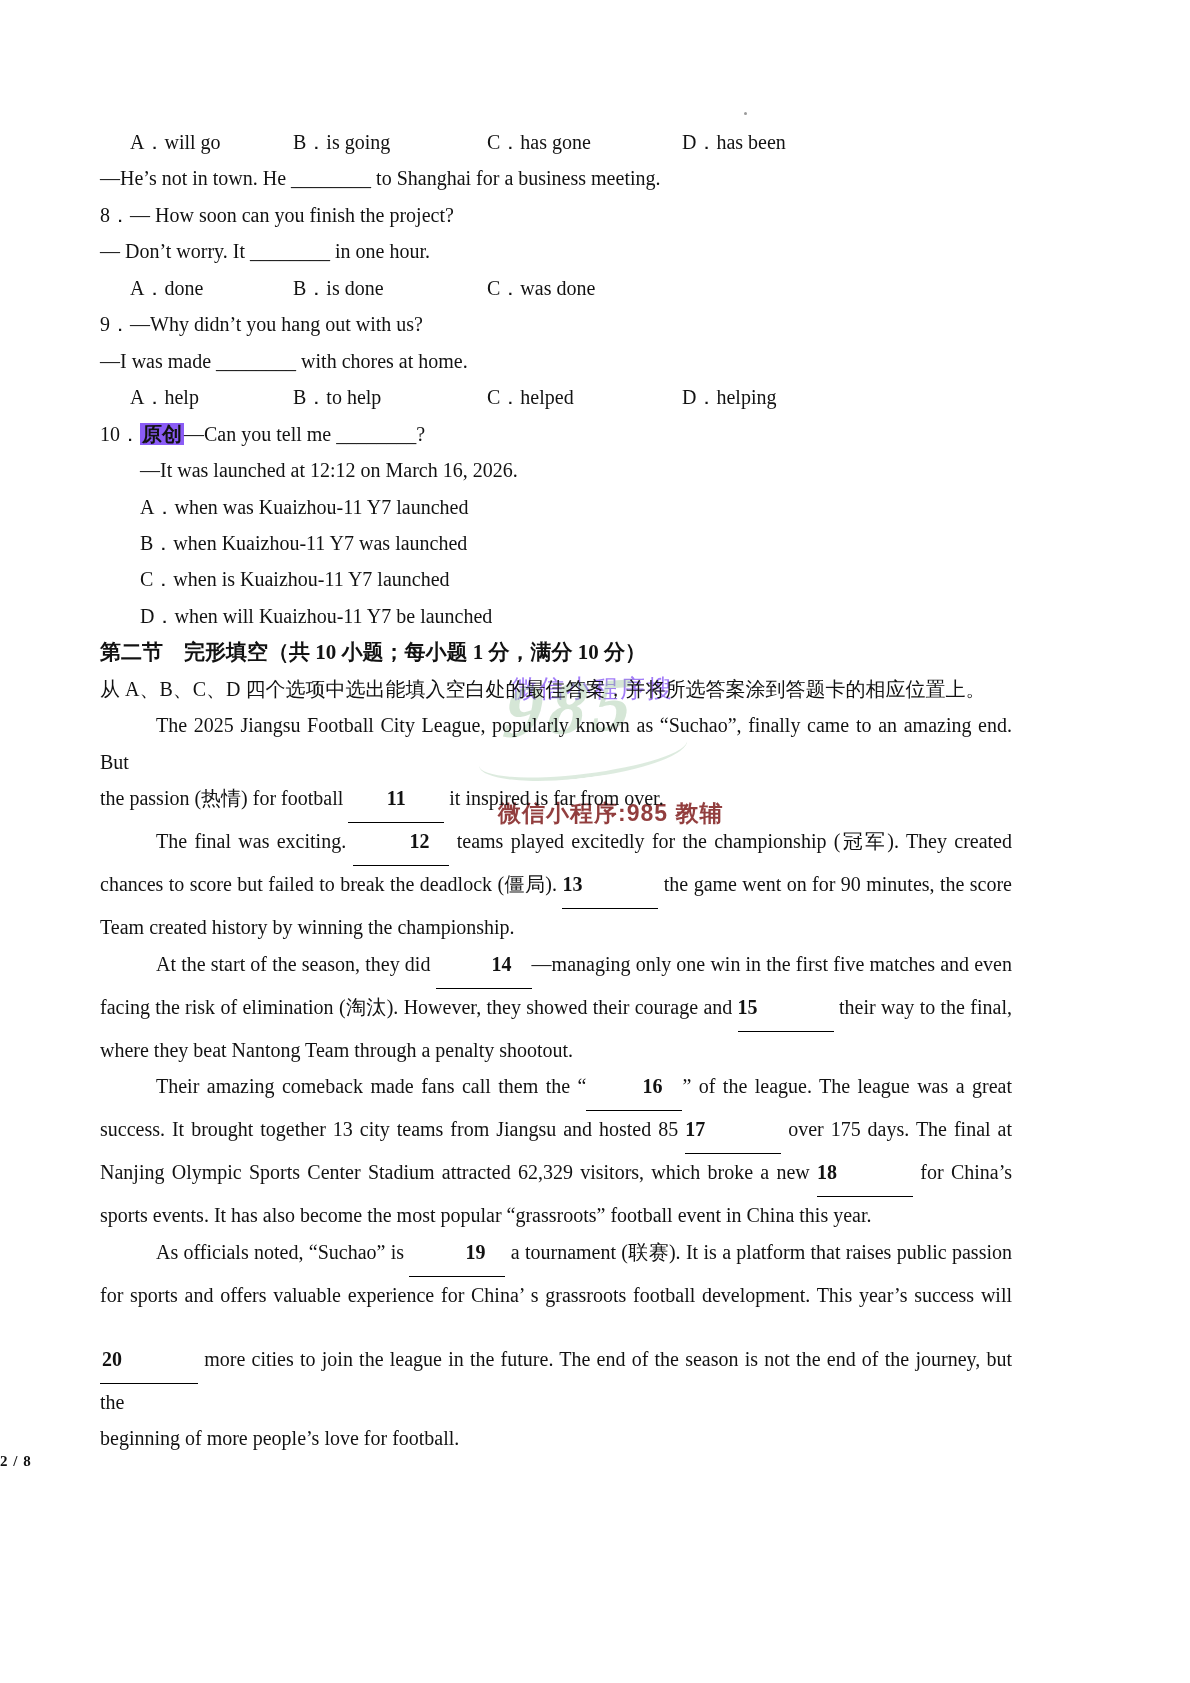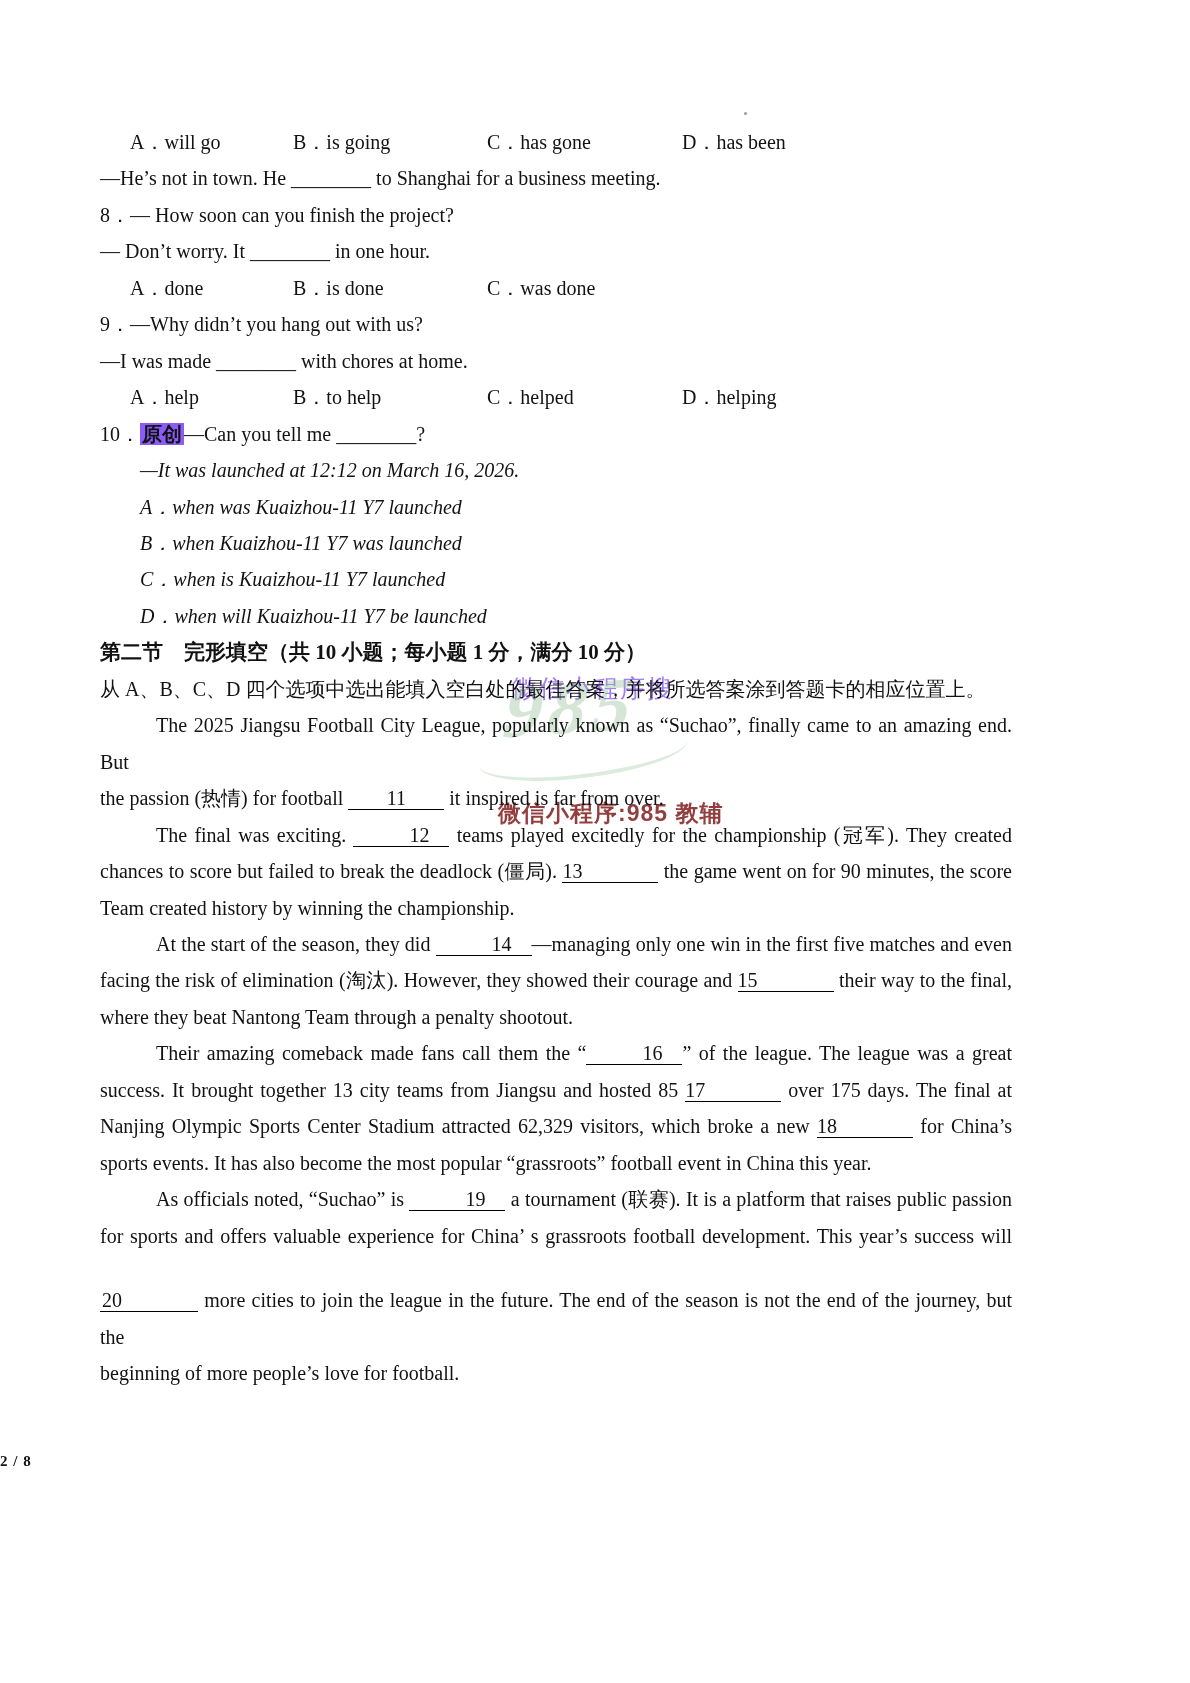--- a/index.html
+++ b/index.html
@@ -24,7 +24,7 @@
   
   .jf { text-align:justify; text-align-last:justify; }
   .ind  { text-indent:56px; }
-  .pad40 { padding-left:40px;font-style:italic; }
+  .pad40 { padding-left:40px; }
   .opts {
     display:grid;
     grid-template-columns:163px 194px 195px 1fr;

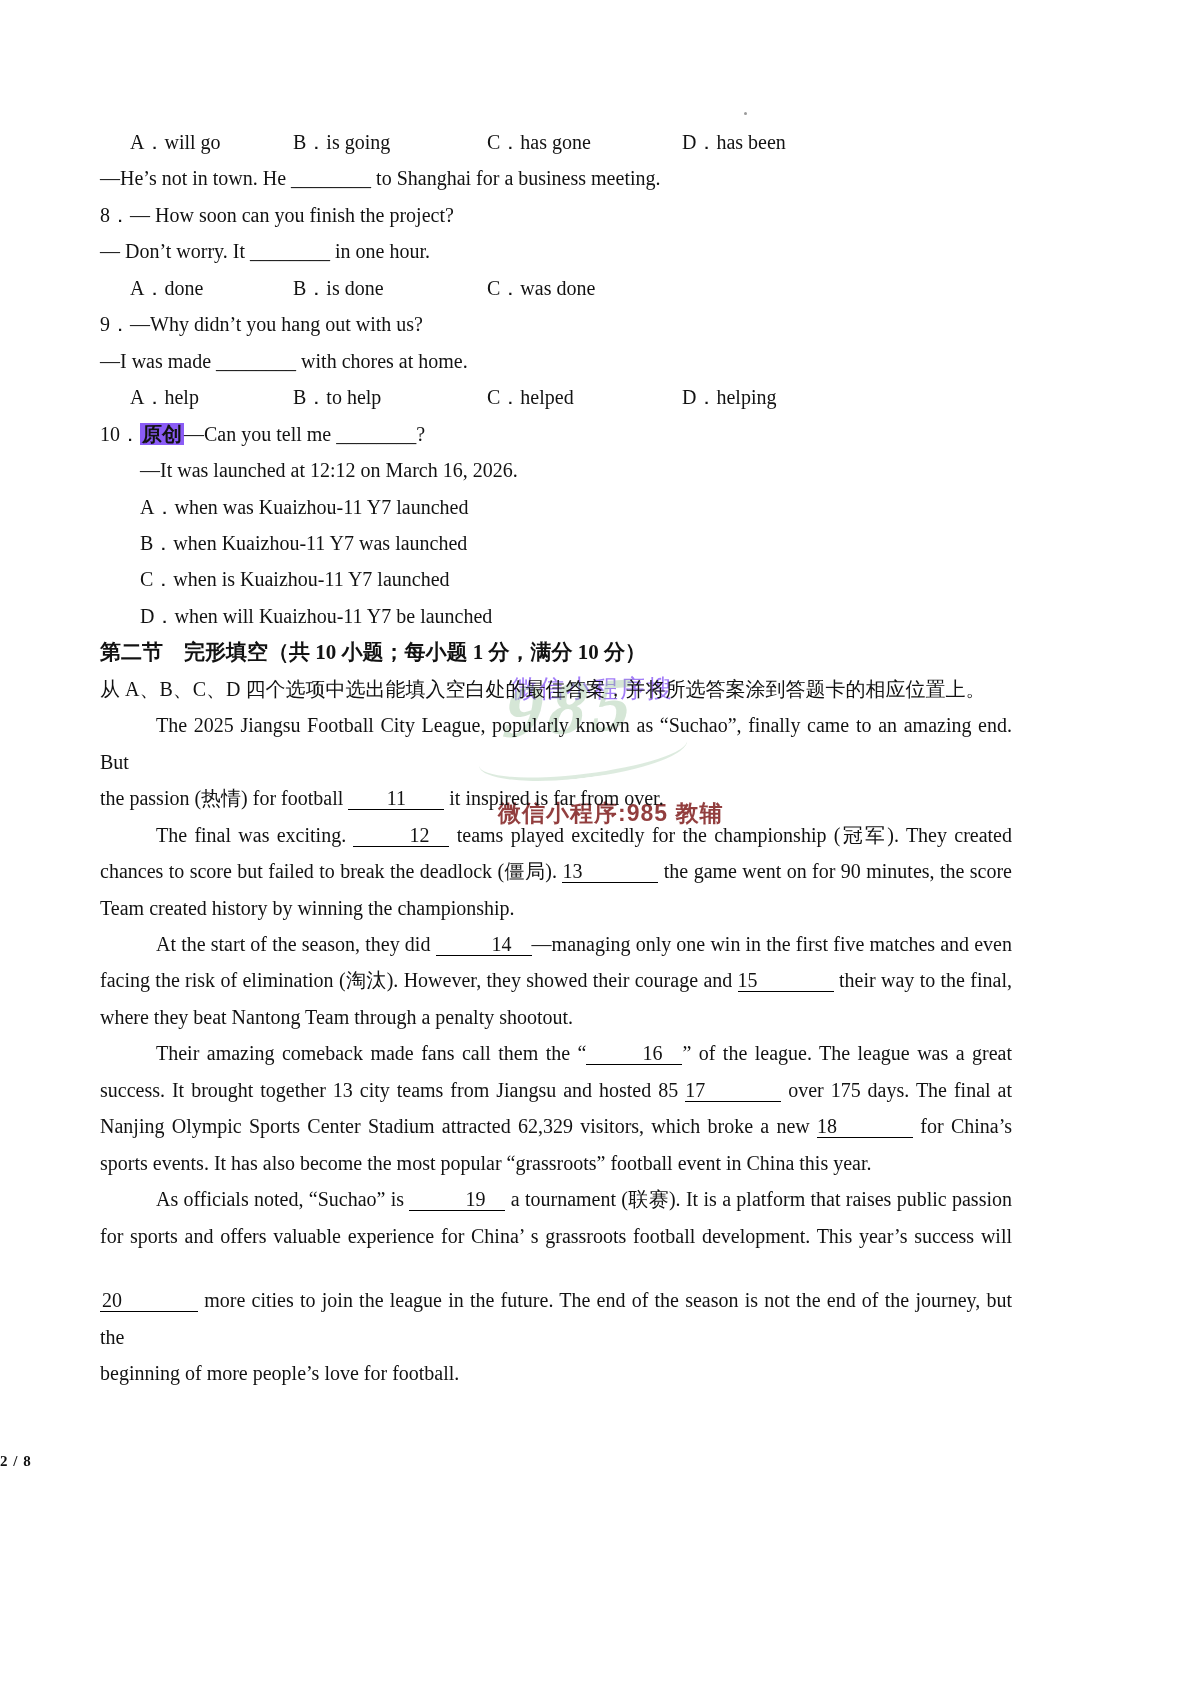--- a/index.html
+++ b/index.html
@@ -40,8 +40,9 @@
     border-bottom:1.4px solid #000;
     text-align:center;
     line-height:20px;
-    padding-bottom:1px;
+    padding-bottom:14px;
     vertical-align:baseline;
+    font-weight:bold;
   }
   .blank-left { text-align:right; padding-left:2px;margin-top:36px; }
   .hl {

